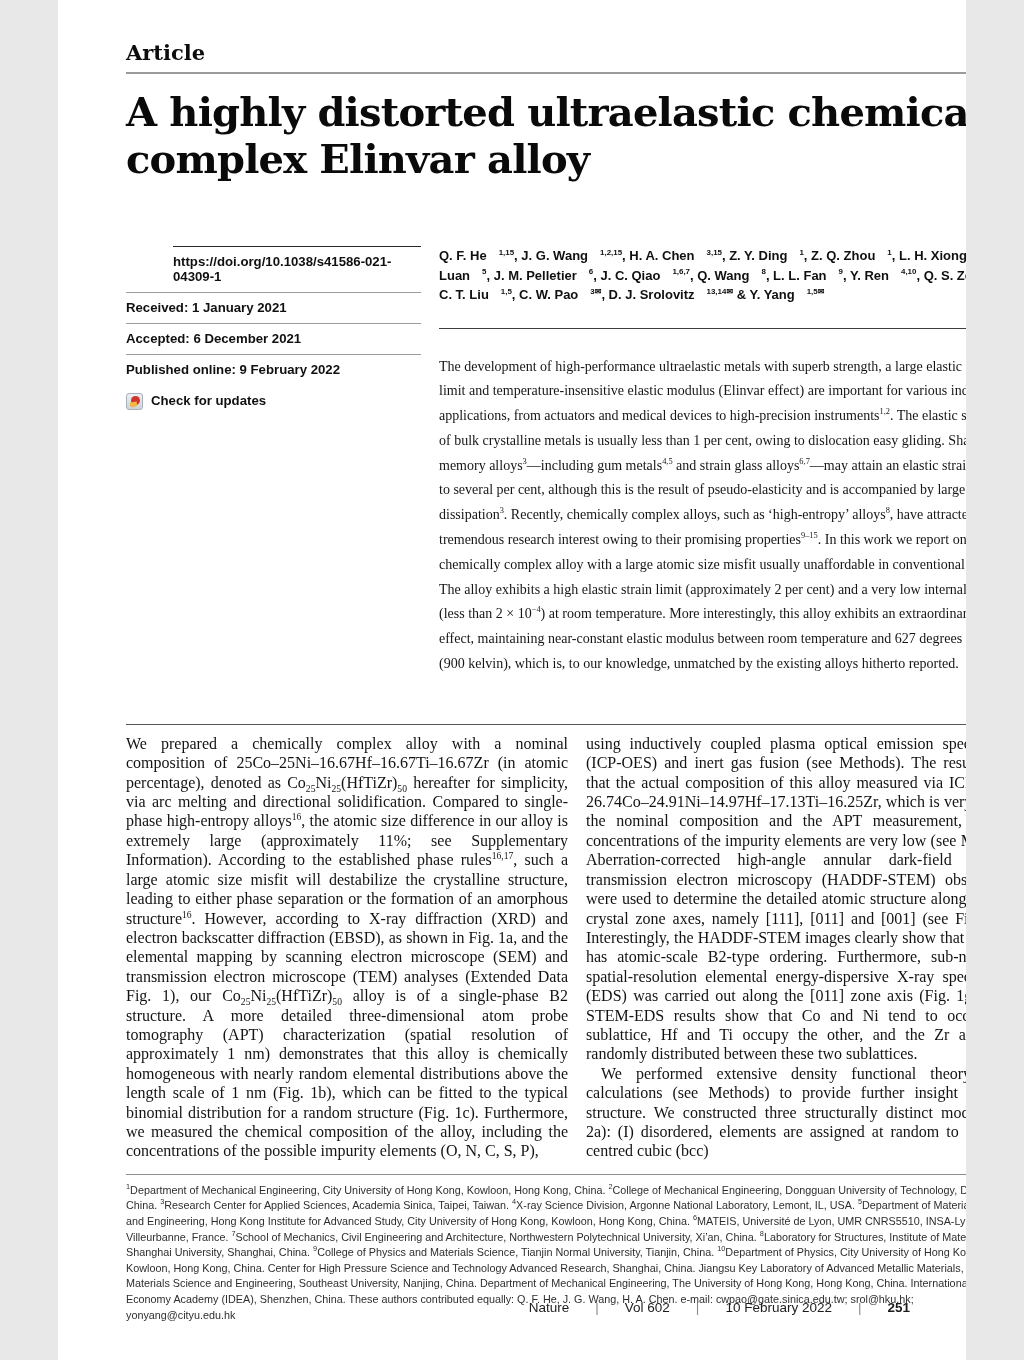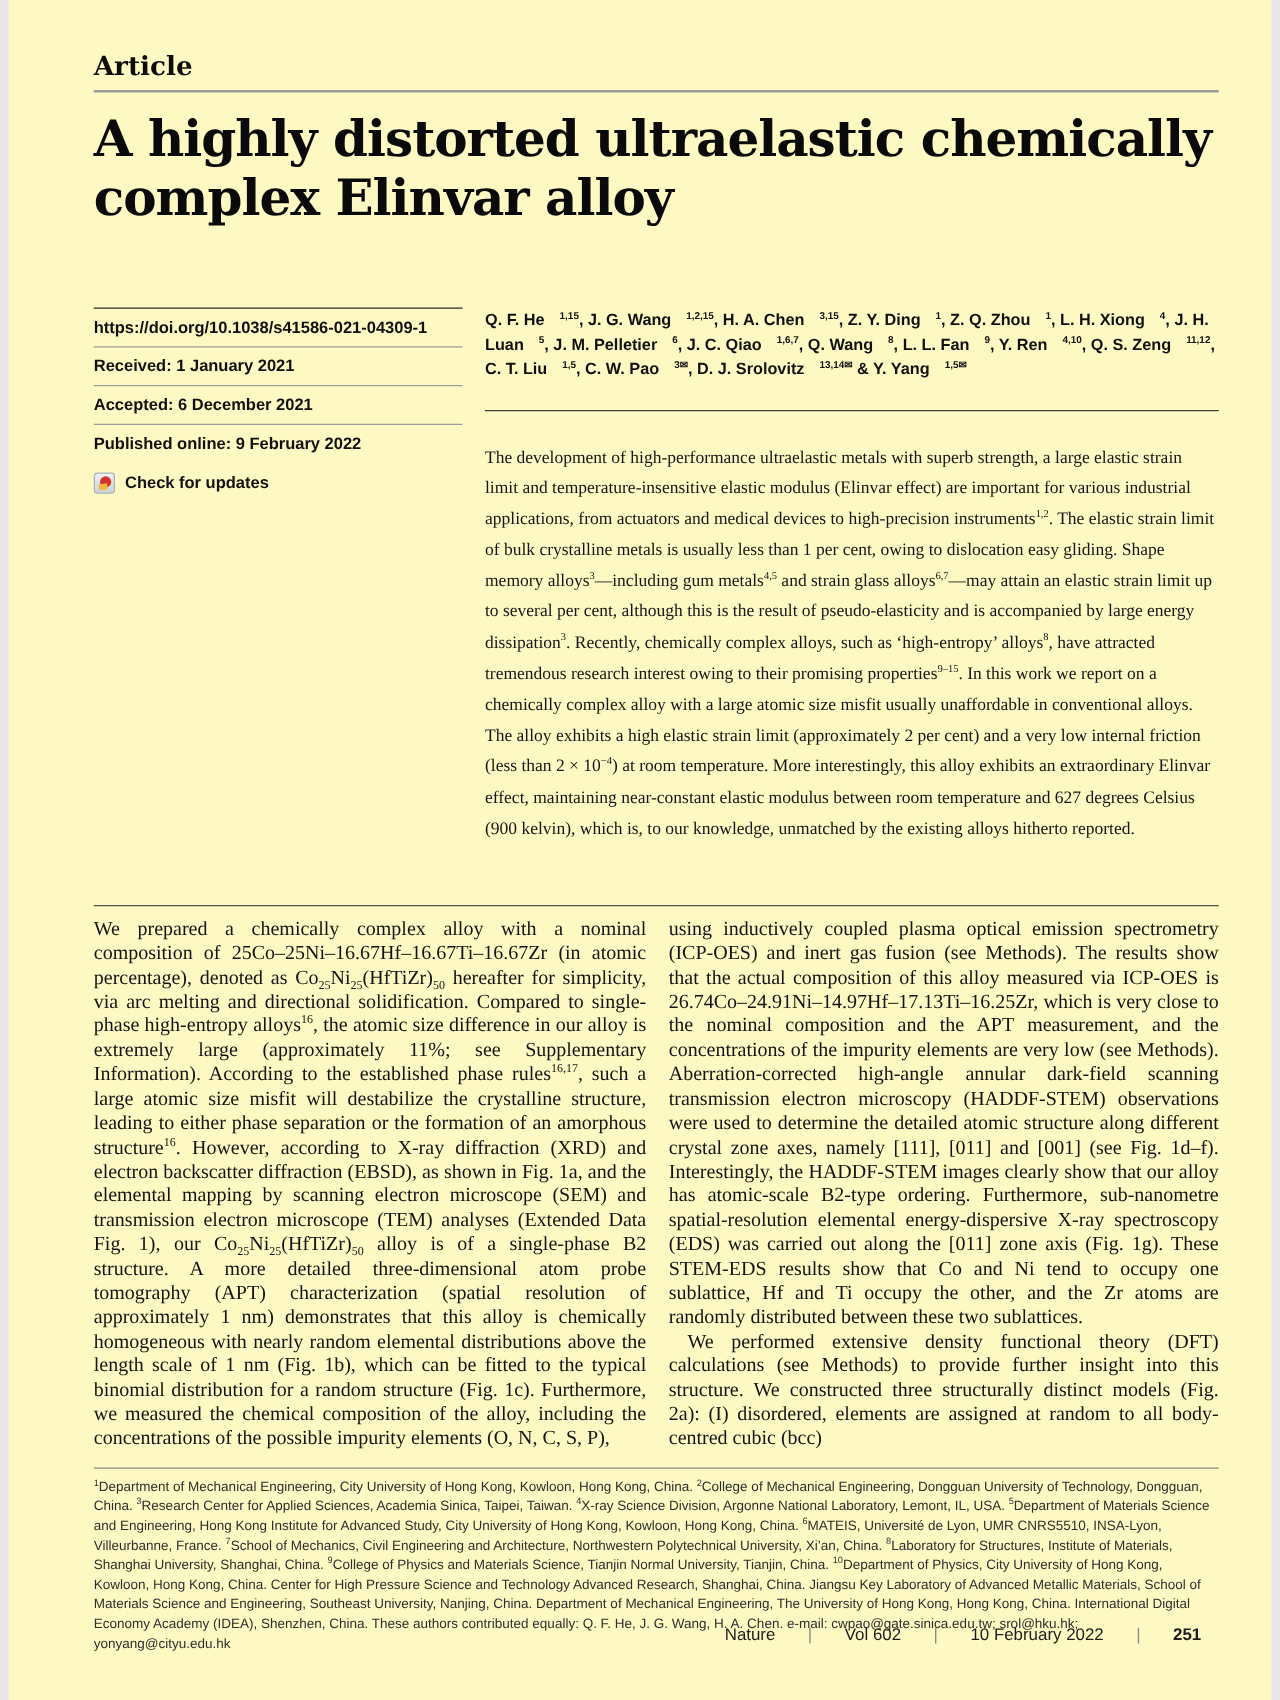--- a/index.html
+++ b/index.html
@@ -6,10 +6,10 @@
   html, body { background: #e8e8e8; }
   .page {
     position: relative;
-    width: 1010px;
+    width: 908px;
     height: 1360px;
     margin: 0 auto;
-    background: #fef9c3;
+    background: #ffffff;
     color: #111111;
     overflow: hidden;
   }

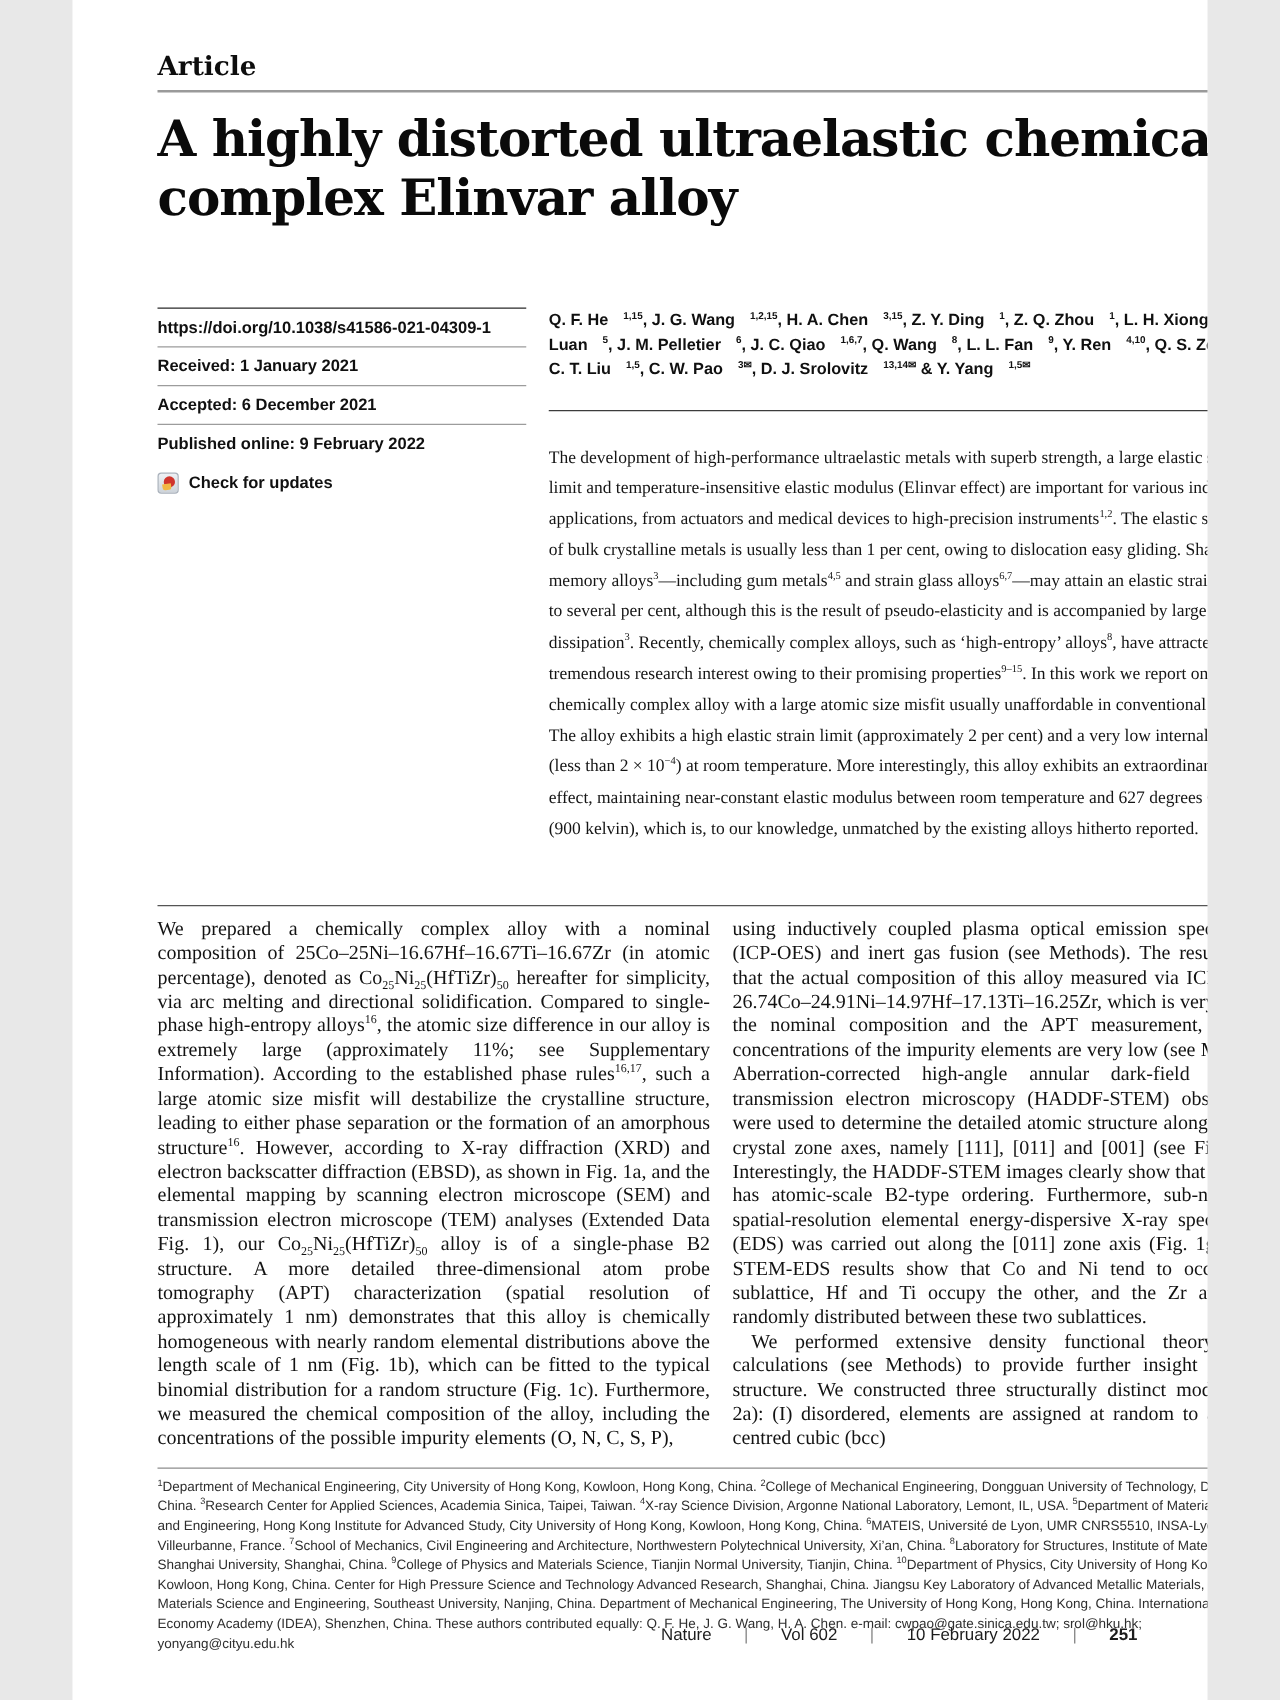--- a/index.html
+++ b/index.html
@@ -58,7 +58,7 @@
     border-top: 1px solid #9c9c9c;
     padding: 7px 0 8px 0;
   }
-  .meta-item:first-child { border-top: 1.6px solid #2a2a2a; }
+  .meta-item:first-child { border-top: 1.6px solid #2a2a2a; margin-left: 47px; }
   .check-row {
     display: flex;
     gap: 8px;

